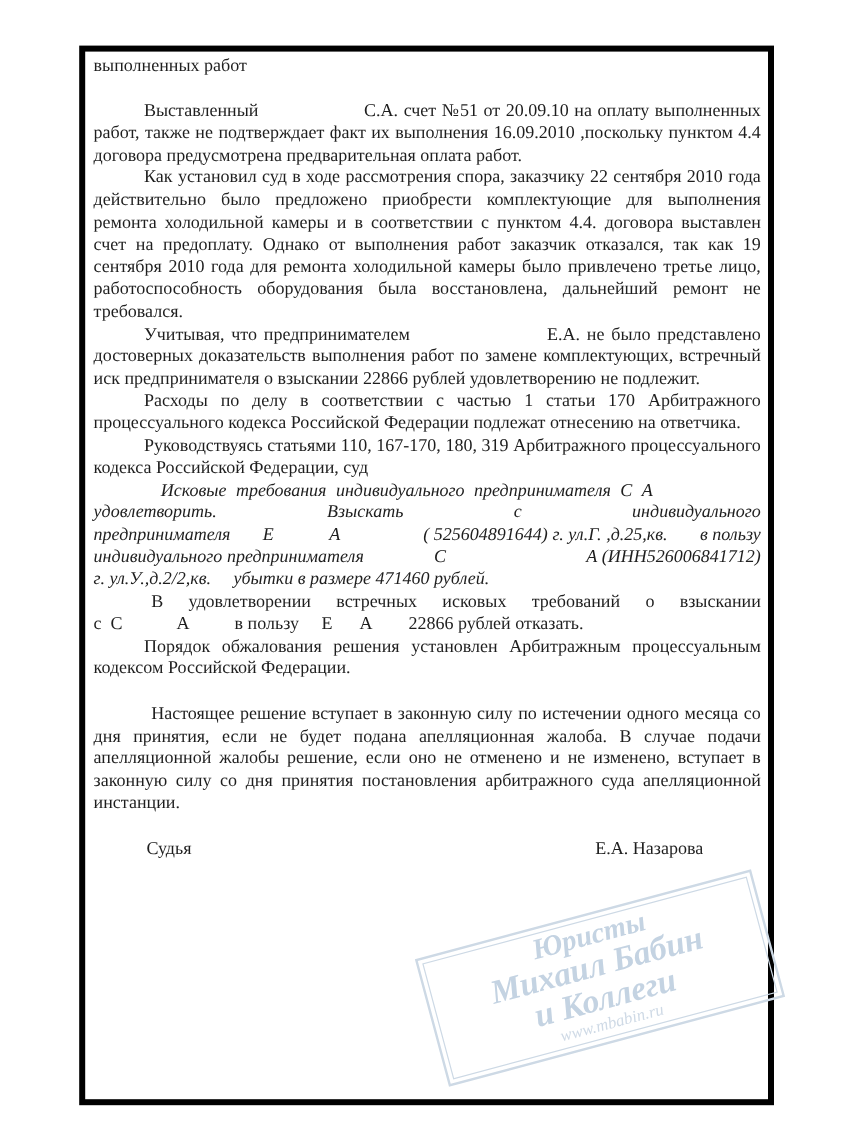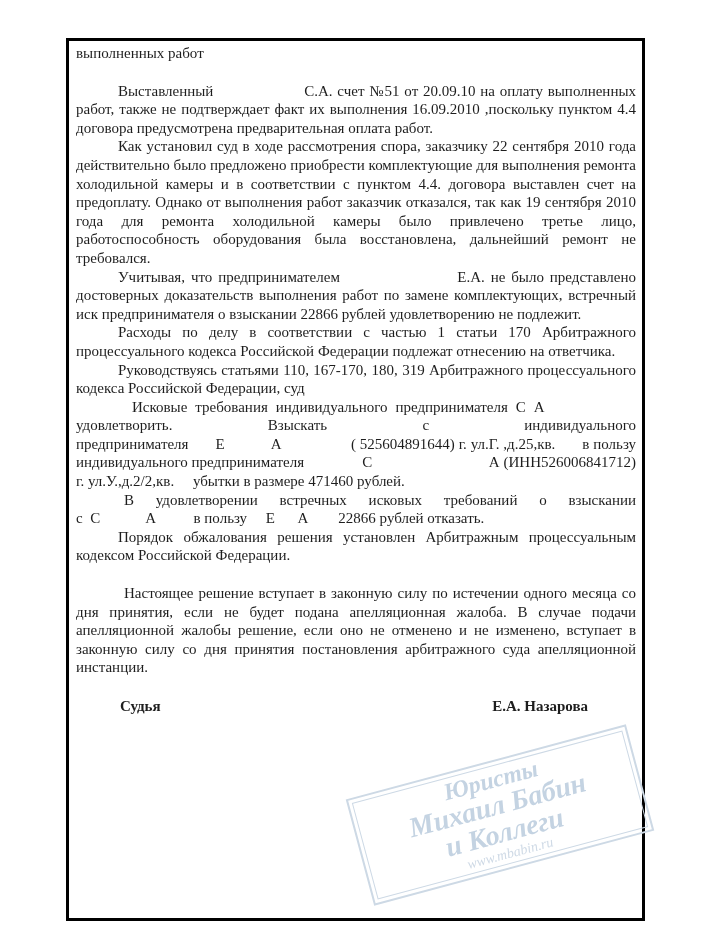--- a/index.html
+++ b/index.html
@@ -13,7 +13,7 @@
     position: absolute;
     left: 66px; top: 38px;
     width: 579px; height: 883px;
-    border: 3px solid #000000;
+    border: 5px solid #000000;
     box-sizing: border-box;
     padding: 3px 6px 0 7px;
     background: transparent;

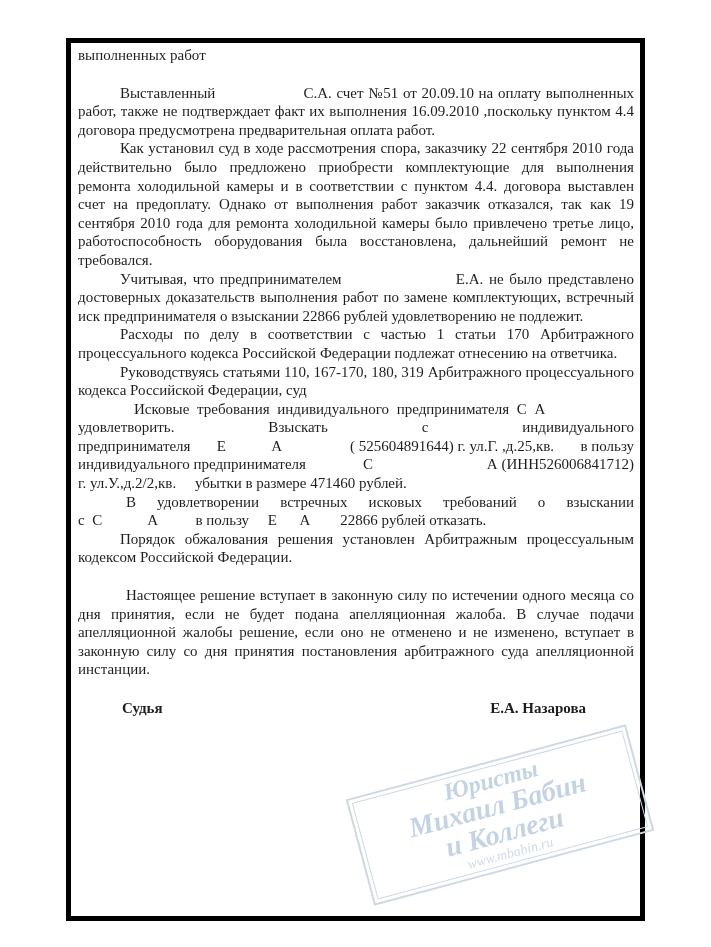--- a/index.html
+++ b/index.html
@@ -27,7 +27,7 @@
   .p { margin: 0; text-indent: 42px; }
   .p0 { text-indent: 0; }
   .mt1 { margin-top: 19px; }
-  .ind-xl { text-indent: 56px; }
+  .ind-xl { text-indent: 56px; font-style: italic; }
   .ind-lg { text-indent: 48px; }
   .heading {
     margin: 24px 0 8px 0;

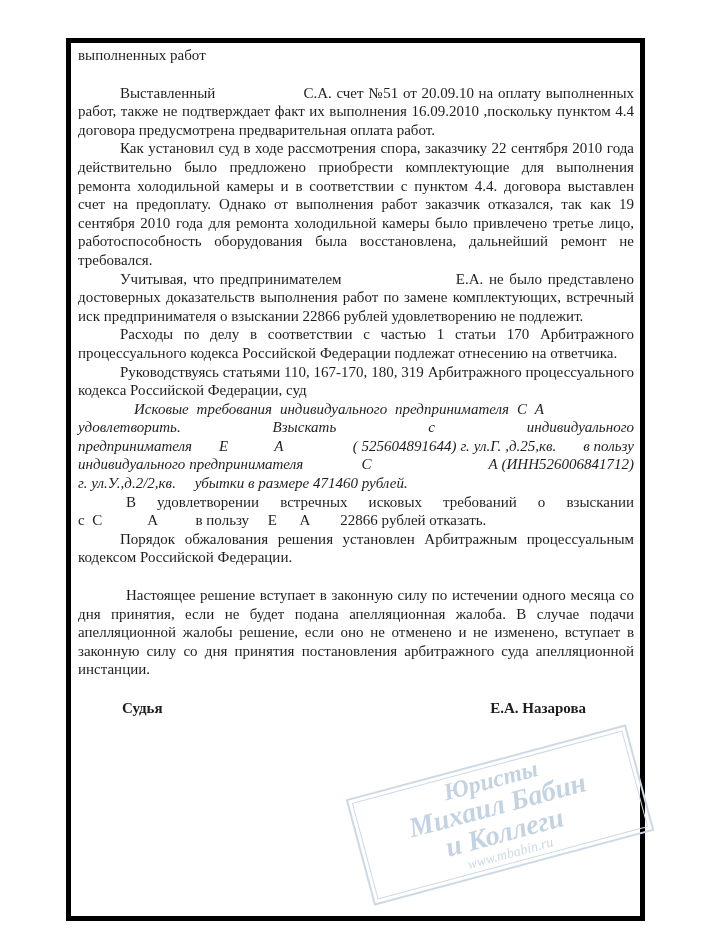--- a/index.html
+++ b/index.html
@@ -40,7 +40,7 @@
     margin-top: 20px;
     display: flex;
     align-items: baseline;
-    font-weight: bold;
+    font-weight: normal;
     text-align: left;
   }
   .sig-label { margin-left: 44px; }

